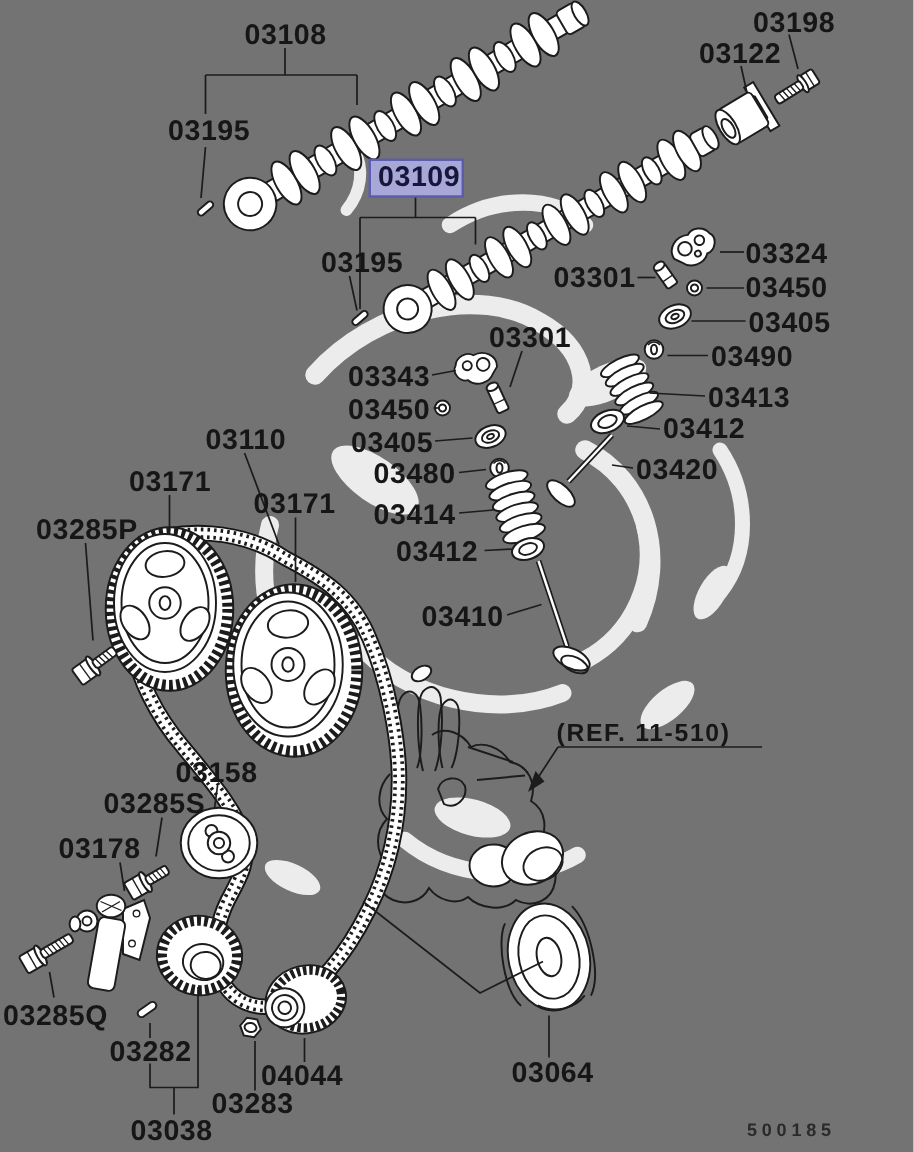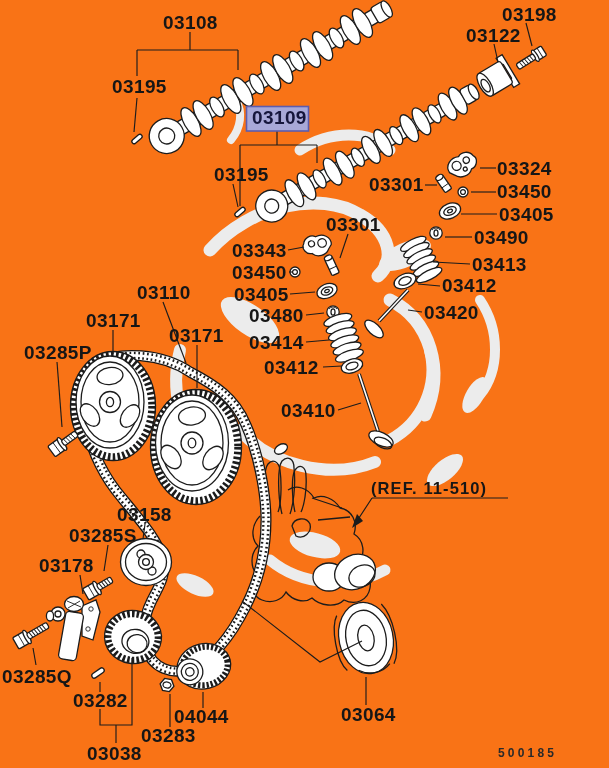--- a/index.html
+++ b/index.html
@@ -3,7 +3,7 @@
 <meta charset="utf-8">
 <style>
   html,body{margin:0;padding:0;background:#fff;}
-  .stage{position:relative;width:609px;height:768px;background:#f97316;overflow:hidden;}
+  .stage{position:relative;width:609px;height:768px;background:#737373;overflow:hidden;}
   svg text{font-family:"Liberation Sans","DejaVu Sans",sans-serif;font-weight:bold;fill:#161616;}
   .lbl{font-size:19px;letter-spacing:.4px;}
   .ref{font-size:16.5px;letter-spacing:1.1px;}

